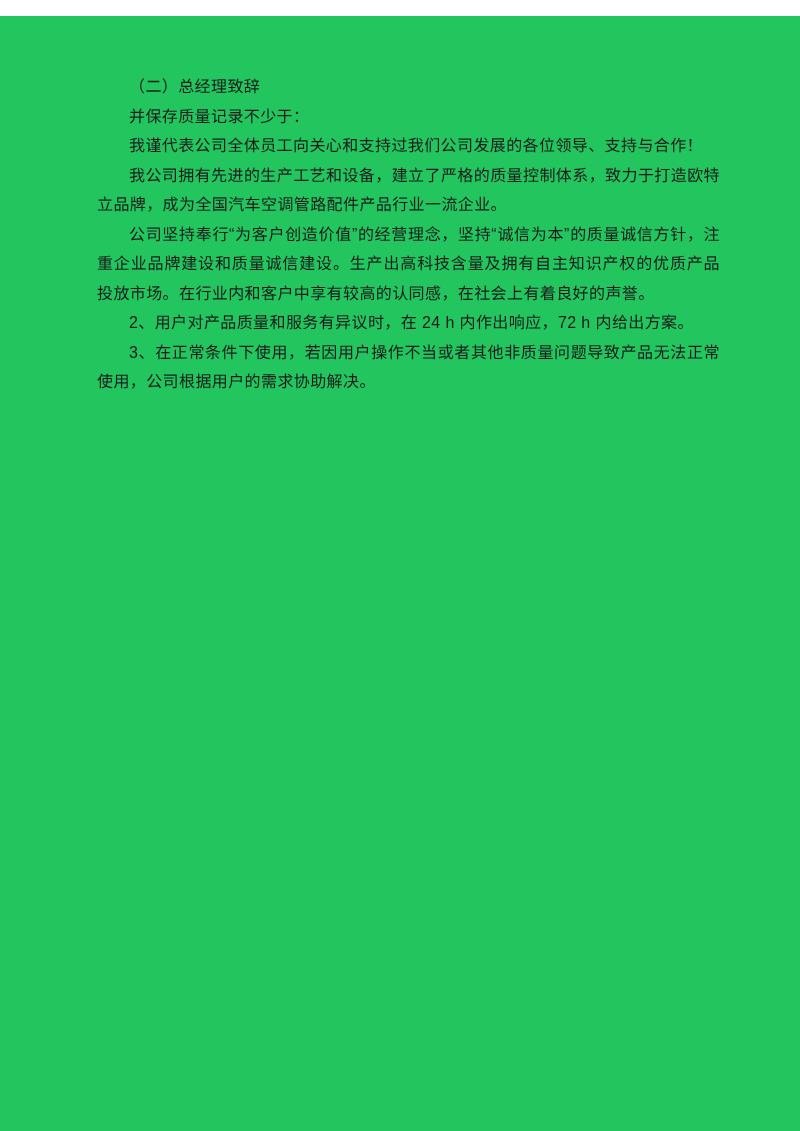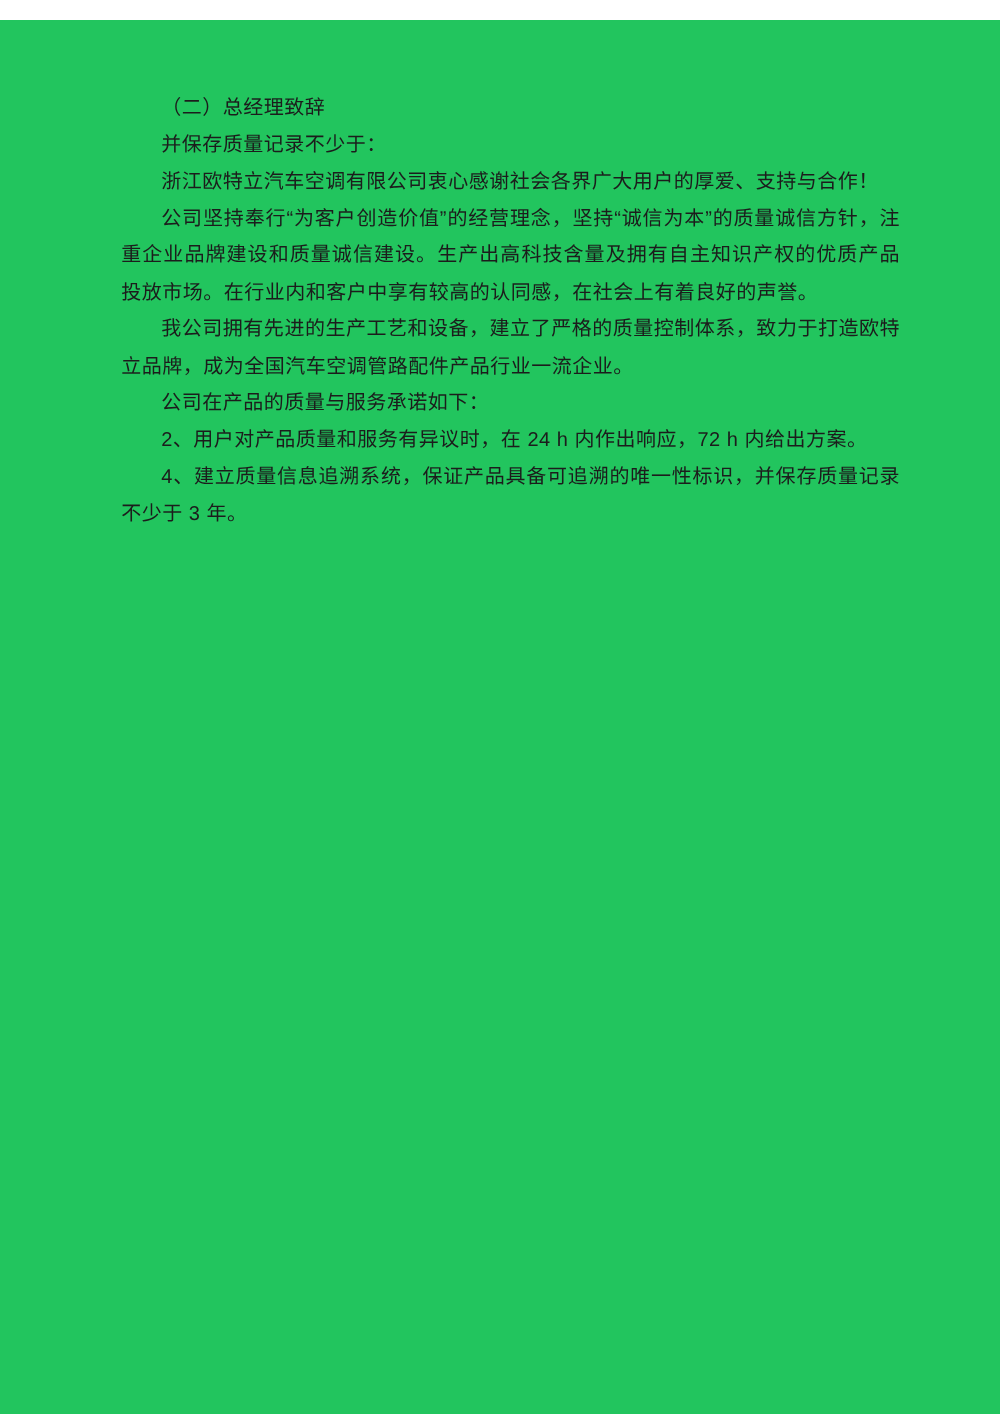--- a/index.html
+++ b/index.html
@@ -38,7 +38,7 @@
   <div class="doc-body">
     <p class="para">（二）总经理致辞</p>
     <p class="para">并保存质量记录不少于：</p>
-    <p class="para">浙江欧特立汽车空调有限公司衷心感谢社会各界广大用户的厚爱、支持与合作！</p>
+    <p class="para">我谨代表公司全体员工向关心和支持过我们公司发展的各位领导、支持与合作！</p>
     <p class="para">公司坚持奉行“为客户创造价值”的经营理念，坚持“诚信为本”的质量诚信方针，注重企业品牌建设和质量诚信建设。生产出高科技含量及拥有自主知识产权的优质产品投放市场。在行业内和客户中享有较高的认同感，在社会上有着良好的声誉。</p>
     <p class="para">我公司拥有先进的生产工艺和设备，建立了严格的质量控制体系，致力于打造欧特立品牌，成为全国汽车空调管路配件产品行业一流企业。</p>
     <p class="para">公司在产品的质量与服务承诺如下：</p>

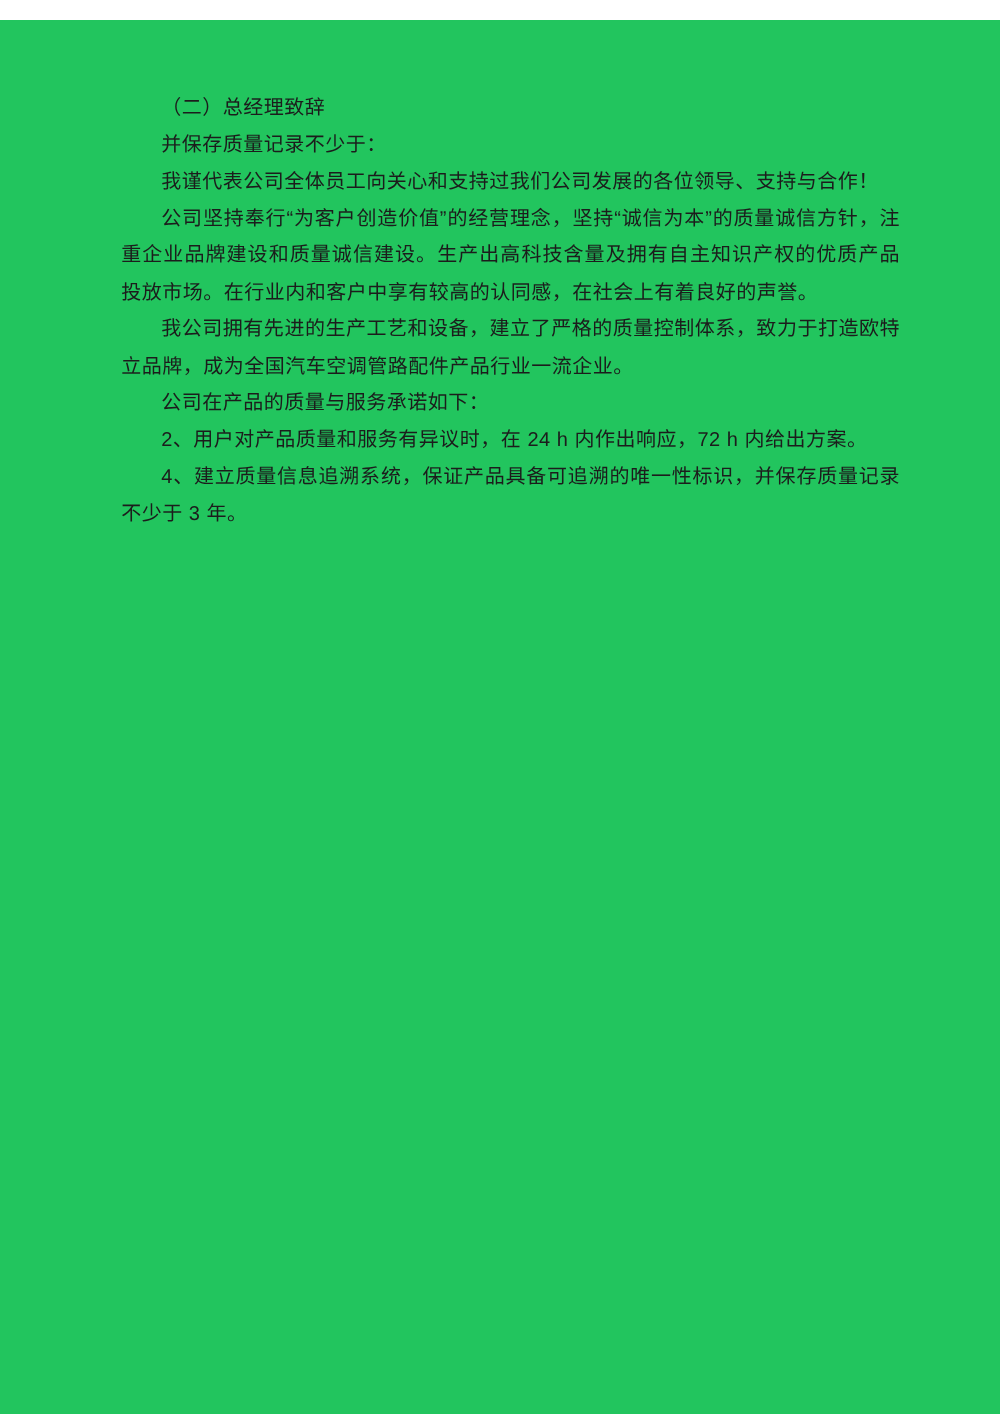--- a/index.html
+++ b/index.html
@@ -39,8 +39,8 @@
     <p class="para">（二）总经理致辞</p>
     <p class="para">并保存质量记录不少于：</p>
     <p class="para">我谨代表公司全体员工向关心和支持过我们公司发展的各位领导、支持与合作！</p>
+    <p class="para">我公司拥有先进的生产工艺和设备，建立了严格的质量控制体系，致力于打造欧特立品牌，成为全国汽车空调管路配件产品行业一流企业。</p>
     <p class="para">公司坚持奉行“为客户创造价值”的经营理念，坚持“诚信为本”的质量诚信方针，注重企业品牌建设和质量诚信建设。生产出高科技含量及拥有自主知识产权的优质产品投放市场。在行业内和客户中享有较高的认同感，在社会上有着良好的声誉。</p>
-    <p class="para">我公司拥有先进的生产工艺和设备，建立了严格的质量控制体系，致力于打造欧特立品牌，成为全国汽车空调管路配件产品行业一流企业。</p>
     <p class="para">公司在产品的质量与服务承诺如下：</p>
     <p class="para">2、用户对产品质量和服务有异议时，在 24 h 内作出响应，72 h 内给出方案。</p>
     <p class="para">4、建立质量信息追溯系统，保证产品具备可追溯的唯一性标识，并保存质量记录不少于 3 年。</p>

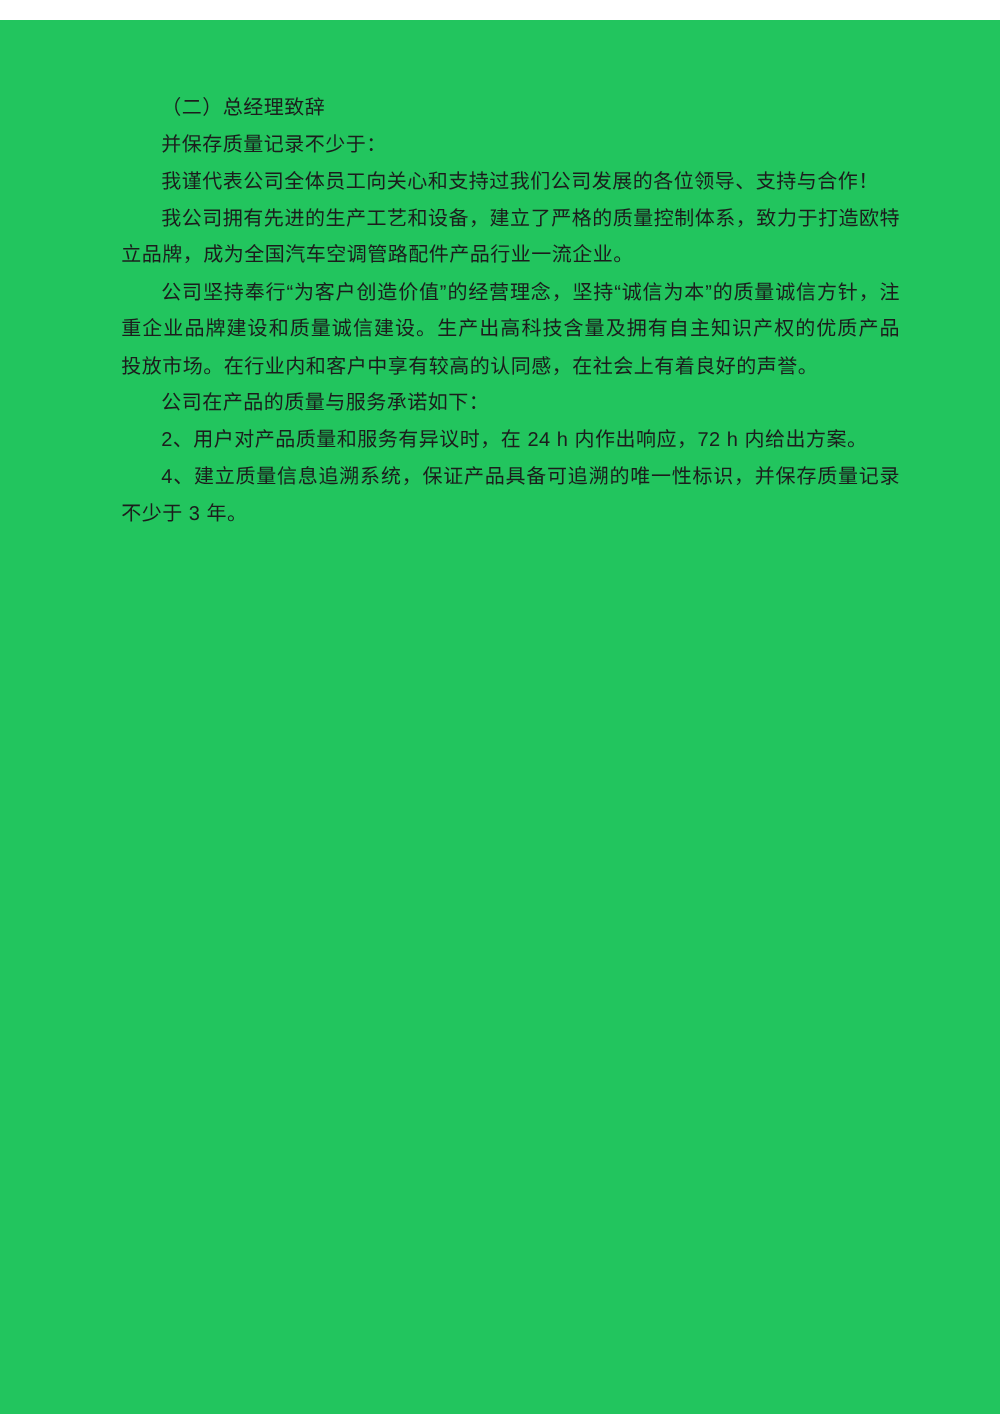--- a/index.html
+++ b/index.html
@@ -41,7 +41,6 @@
     <p class="para">我谨代表公司全体员工向关心和支持过我们公司发展的各位领导、支持与合作！</p>
     <p class="para">我公司拥有先进的生产工艺和设备，建立了严格的质量控制体系，致力于打造欧特立品牌，成为全国汽车空调管路配件产品行业一流企业。</p>
     <p class="para">公司坚持奉行“为客户创造价值”的经营理念，坚持“诚信为本”的质量诚信方针，注重企业品牌建设和质量诚信建设。生产出高科技含量及拥有自主知识产权的优质产品投放市场。在行业内和客户中享有较高的认同感，在社会上有着良好的声誉。</p>
-    <p class="para">公司在产品的质量与服务承诺如下：</p>
     <p class="para">2、用户对产品质量和服务有异议时，在 24 h 内作出响应，72 h 内给出方案。</p>
     <p class="para">4、建立质量信息追溯系统，保证产品具备可追溯的唯一性标识，并保存质量记录不少于 3 年。</p>
   </div>

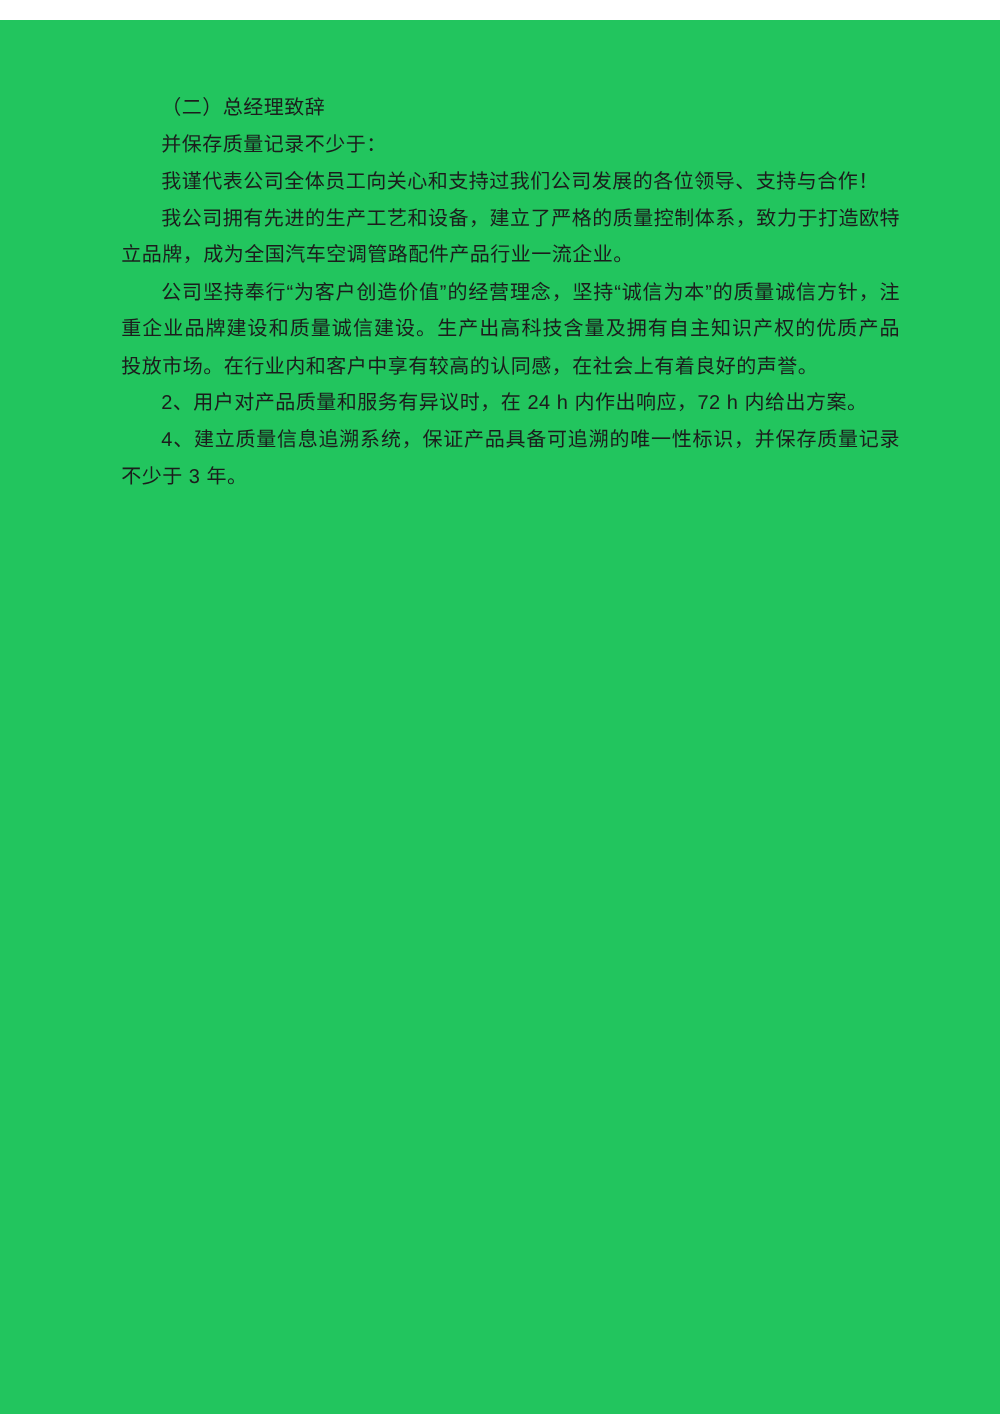--- a/index.html
+++ b/index.html
@@ -42,6 +42,7 @@
     <p class="para">我公司拥有先进的生产工艺和设备，建立了严格的质量控制体系，致力于打造欧特立品牌，成为全国汽车空调管路配件产品行业一流企业。</p>
     <p class="para">公司坚持奉行“为客户创造价值”的经营理念，坚持“诚信为本”的质量诚信方针，注重企业品牌建设和质量诚信建设。生产出高科技含量及拥有自主知识产权的优质产品投放市场。在行业内和客户中享有较高的认同感，在社会上有着良好的声誉。</p>
     <p class="para">2、用户对产品质量和服务有异议时，在 24 h 内作出响应，72 h 内给出方案。</p>
+    <p class="para">3、在正常条件下使用，若因用户操作不当或者其他非质量问题导致产品无法正常使用，公司根据用户的需求协助解决。</p>
     <p class="para">4、建立质量信息追溯系统，保证产品具备可追溯的唯一性标识，并保存质量记录不少于 3 年。</p>
   </div>
 </div>

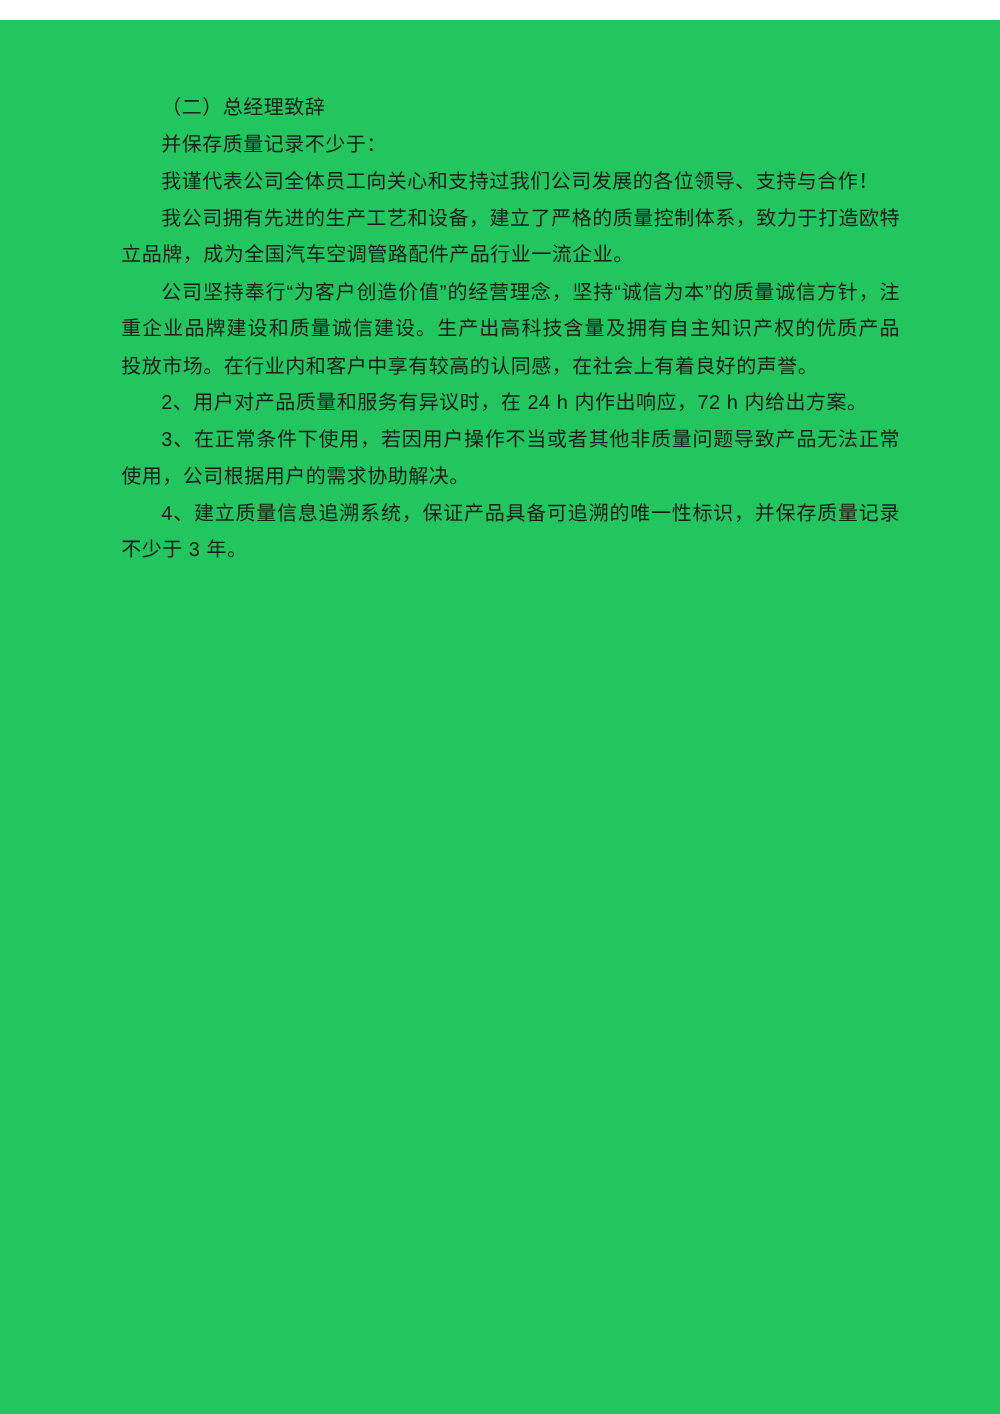--- a/index.html
+++ b/index.html
@@ -43,7 +43,6 @@
     <p class="para">公司坚持奉行“为客户创造价值”的经营理念，坚持“诚信为本”的质量诚信方针，注重企业品牌建设和质量诚信建设。生产出高科技含量及拥有自主知识产权的优质产品投放市场。在行业内和客户中享有较高的认同感，在社会上有着良好的声誉。</p>
     <p class="para">2、用户对产品质量和服务有异议时，在 24 h 内作出响应，72 h 内给出方案。</p>
     <p class="para">3、在正常条件下使用，若因用户操作不当或者其他非质量问题导致产品无法正常使用，公司根据用户的需求协助解决。</p>
-    <p class="para">4、建立质量信息追溯系统，保证产品具备可追溯的唯一性标识，并保存质量记录不少于 3 年。</p>
   </div>
 </div>
 

